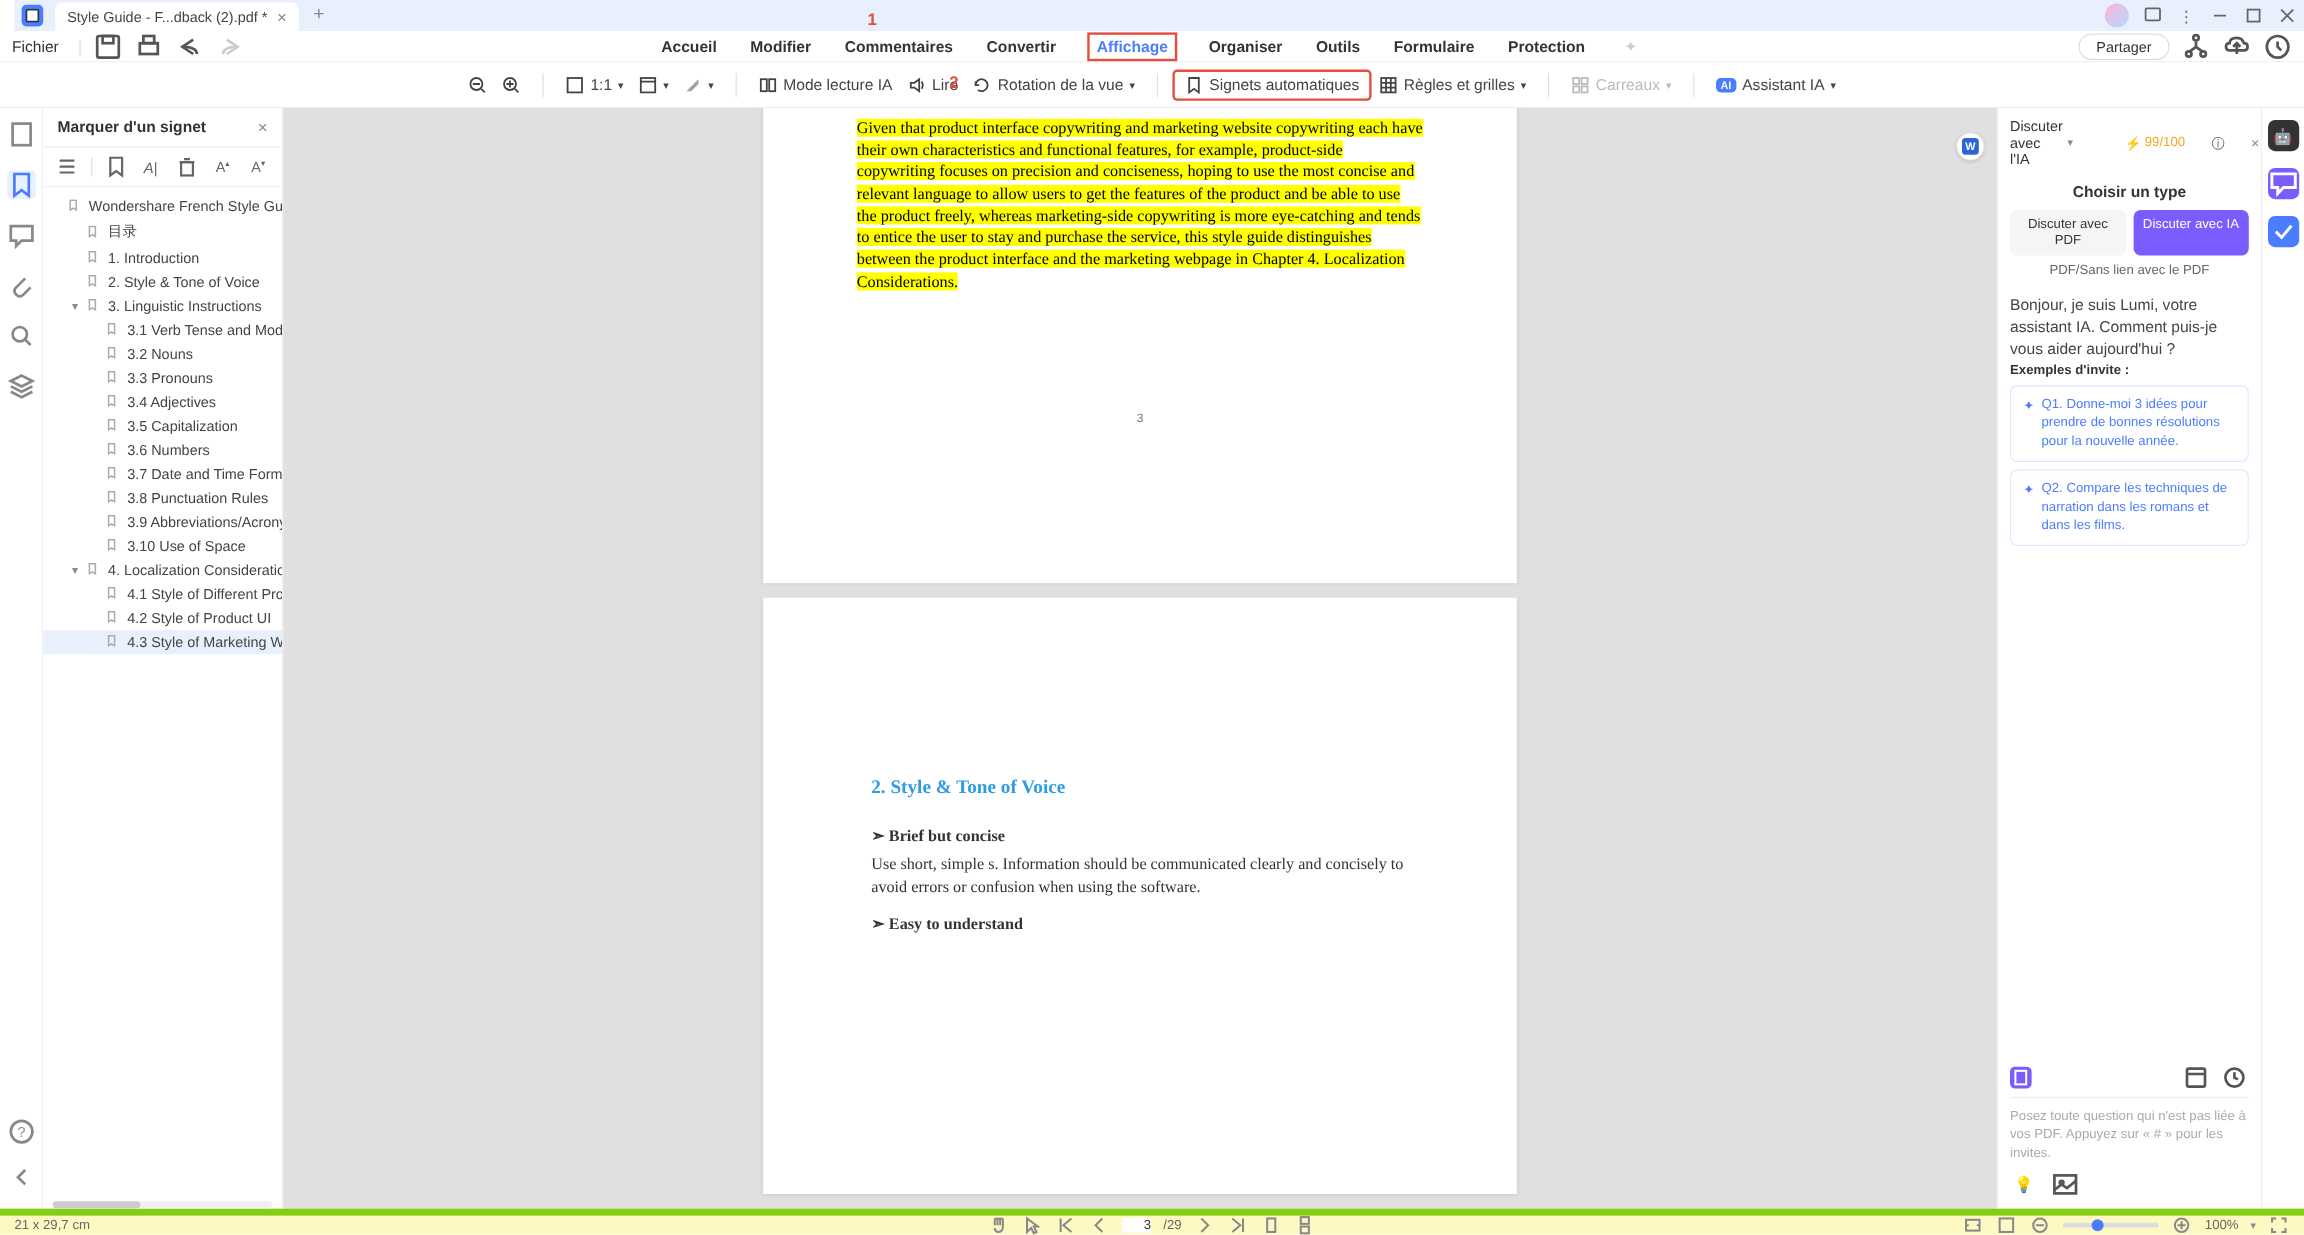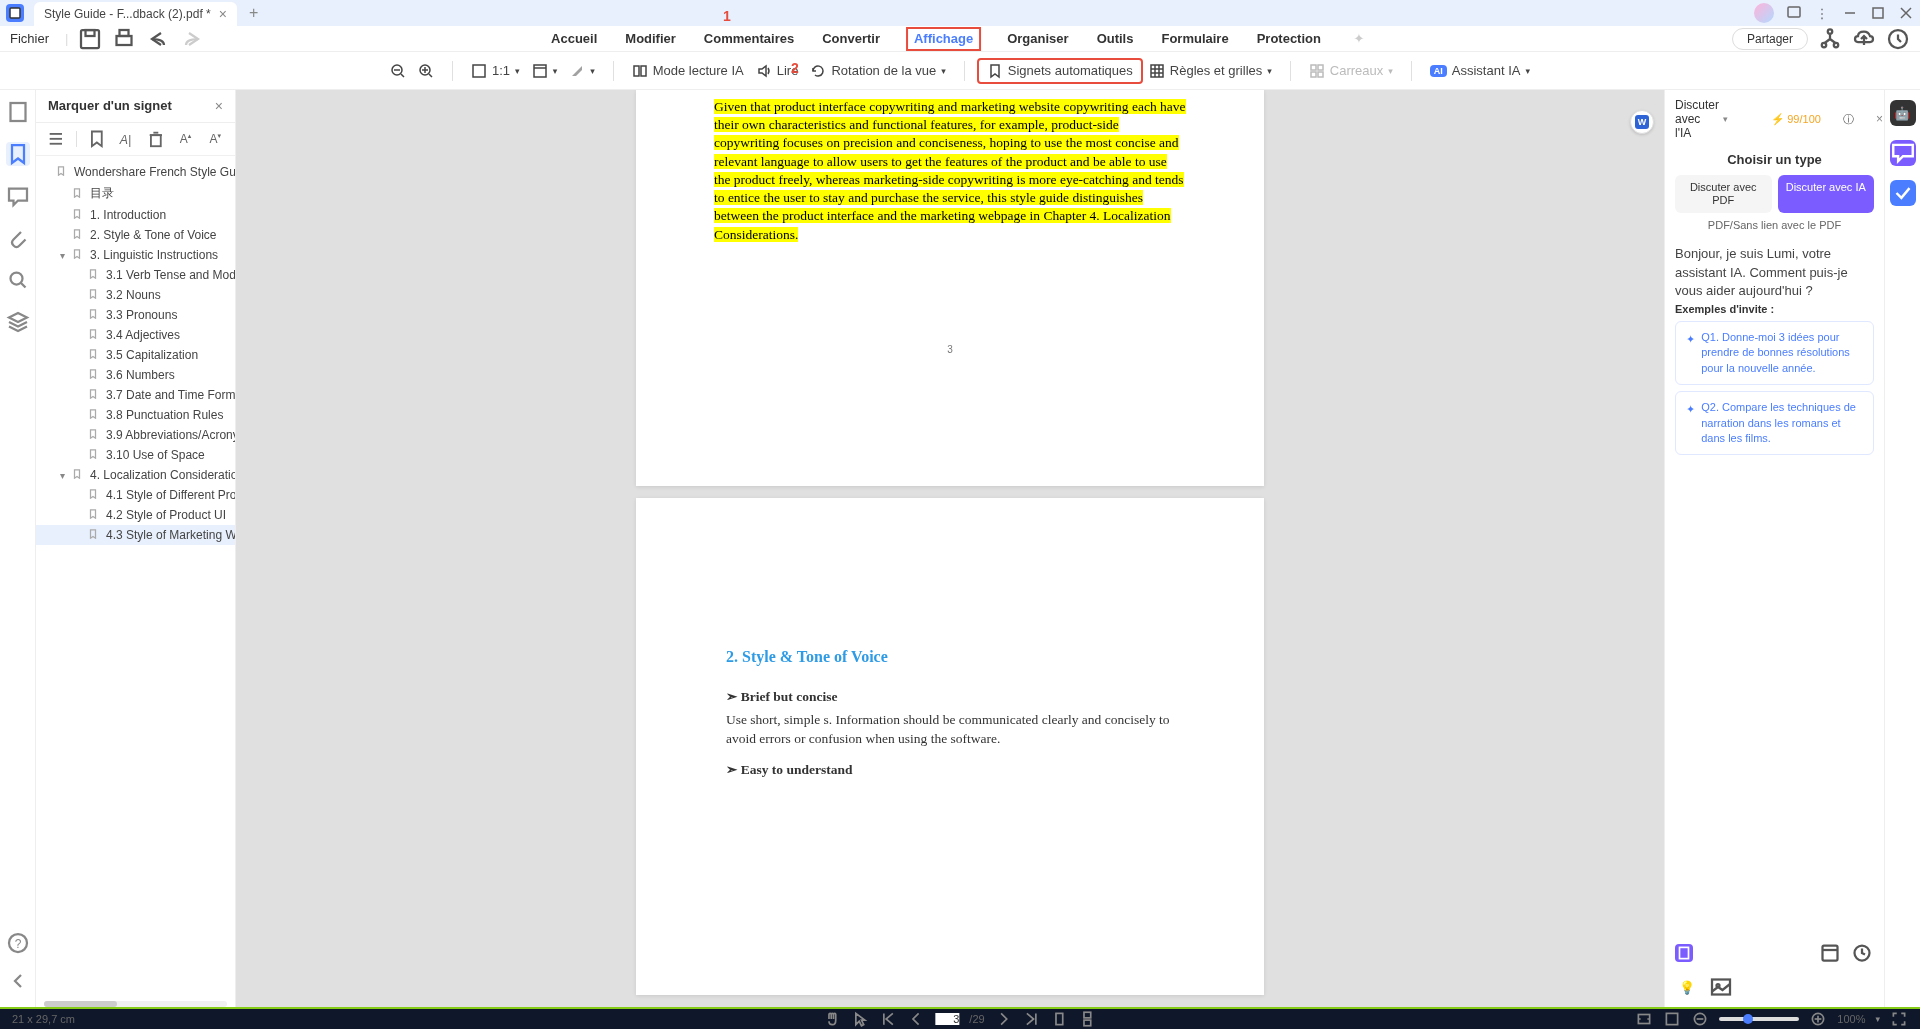--- a/index.html
+++ b/index.html
@@ -6,7 +6,7 @@
 body { width: 1920px; height: 1029px; background: #fff; overflow: hidden; font-size: 13px; color: #333; }
 
 
-.titlebar { height: 26px; background: #e8f0fd; display: flex; align-items: center; padding: 0 6px; }
+.titlebar { height: 26px; background: #e8f0fd; display: flex; align-items: center; padding: 0 6px; margin-left: 12px; }
 .app-icon { width: 18px; height: 18px; background: #4a7dff; border-radius: 4px; display: flex; align-items: center; justify-content: center; margin-right: 10px; }
 .app-icon svg { width: 12px; height: 12px; fill: #fff; }
 .tab { background: #fff; border-radius: 6px 6px 0 0; padding: 4px 10px; display: flex; align-items: center; gap: 8px; font-size: 12px; color: #444; margin-top: 2px; }

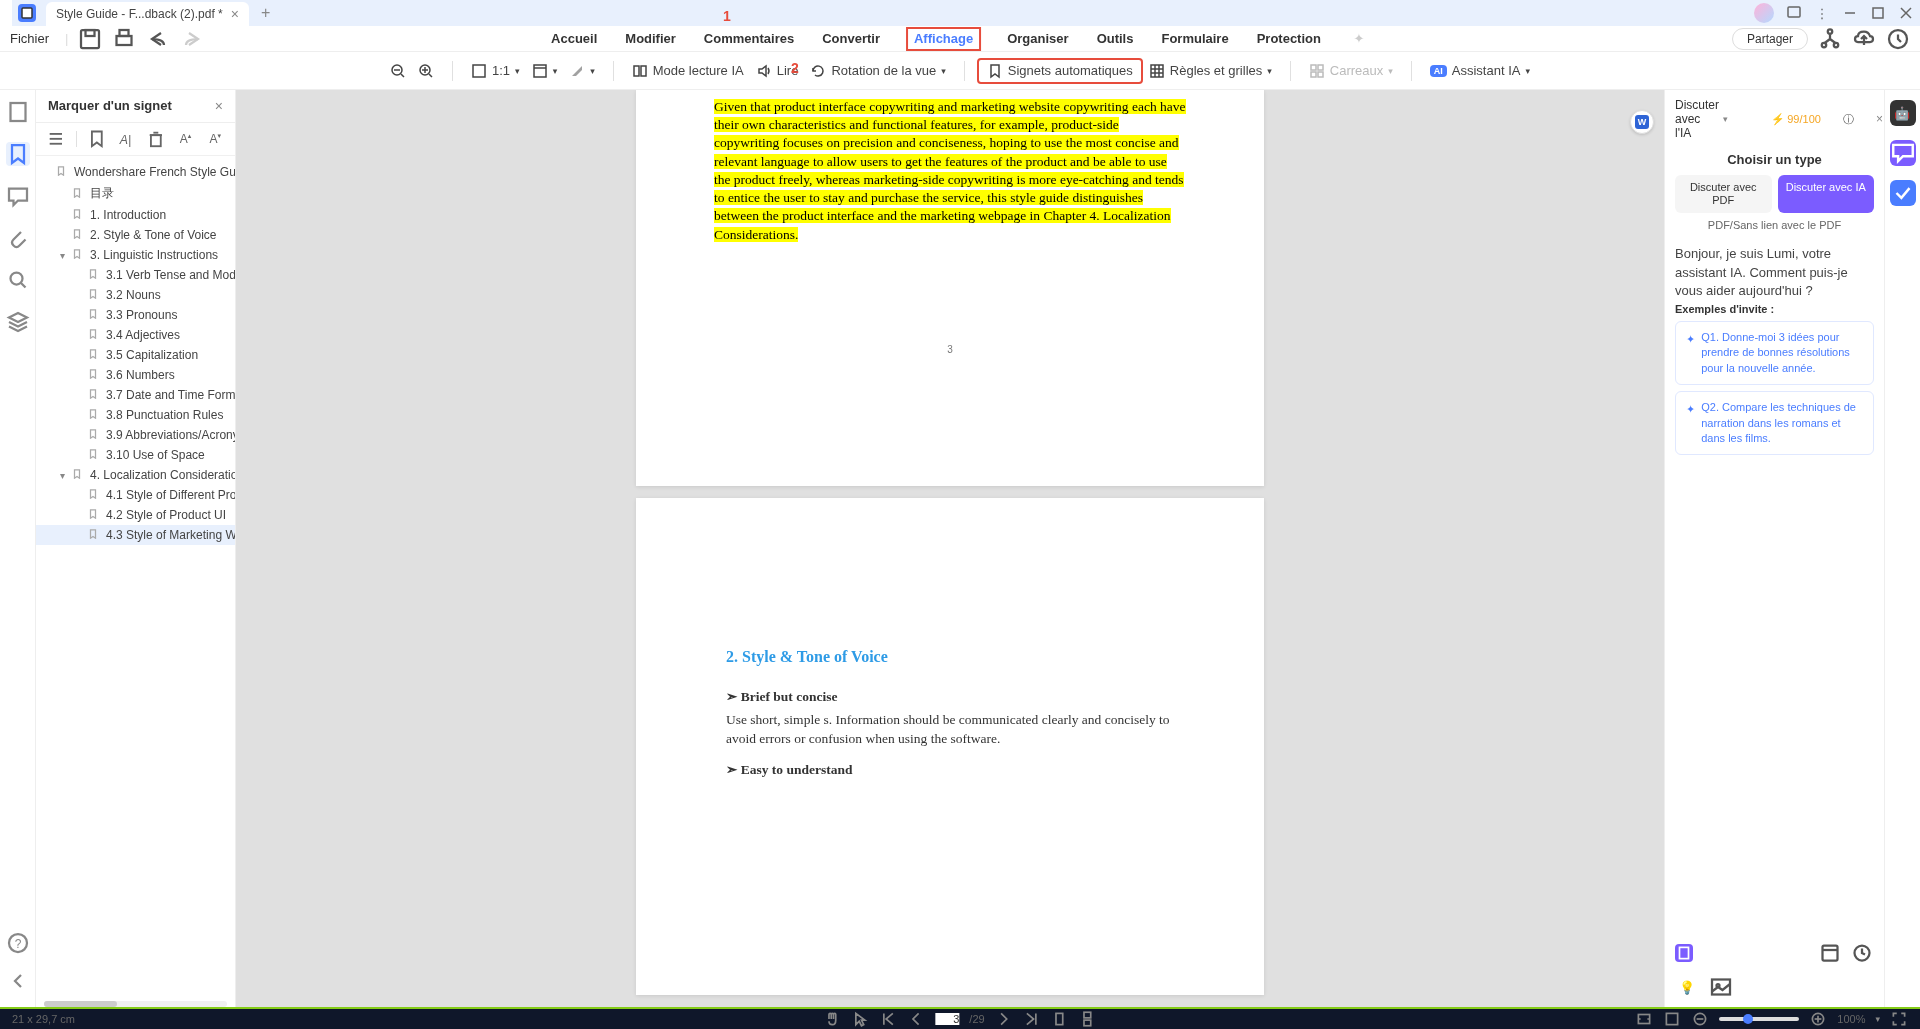--- a/index.html
+++ b/index.html
@@ -649,6 +649,7 @@
             </span>
         </div>
       </div>
+      <div class="chat-input">Posez toute question qui n'est pas liée à vos PDF. Appuyez sur « # » pour les invites.</div>
       <div class="chat-send">
         <div style="display:flex;gap:10px">
           <span class="icon-btn" style="color:#4a7dff">💡</span>

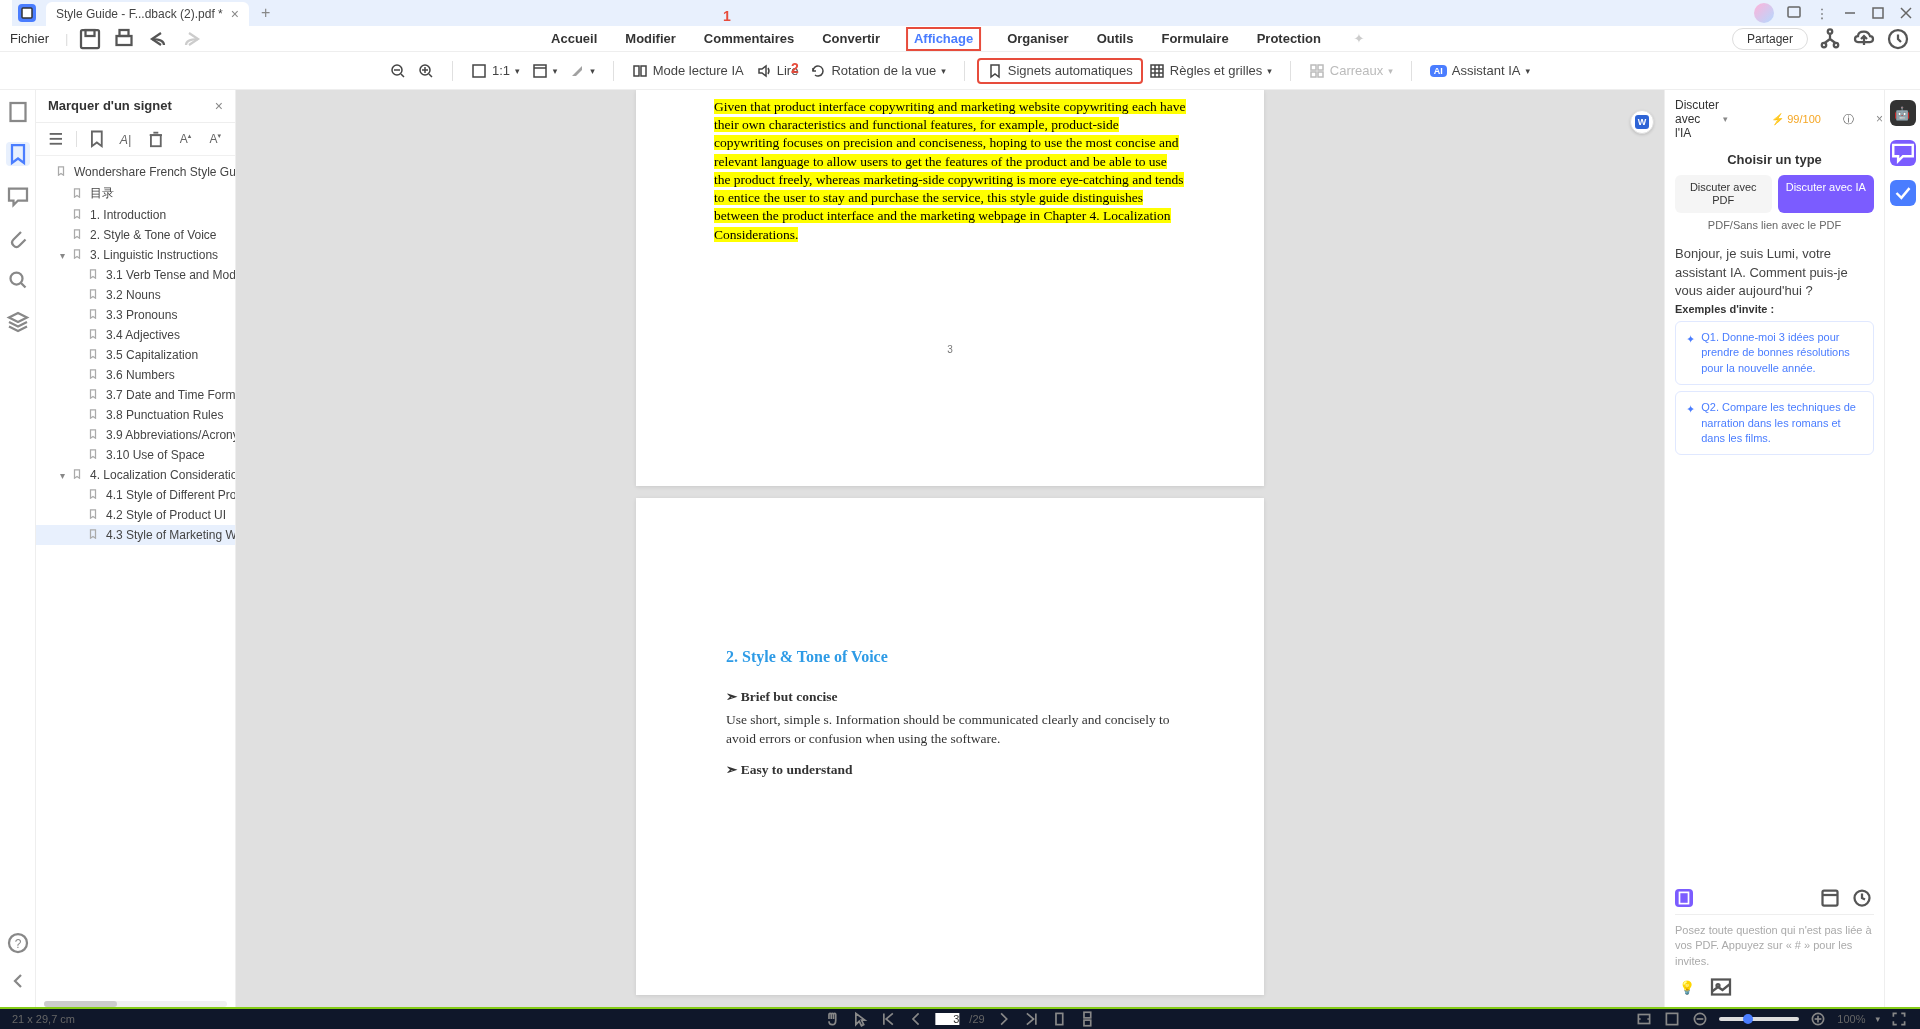--- a/index.html
+++ b/index.html
@@ -115,7 +115,7 @@
 .rr-btn.blue { background: #4a7dff; color: #fff; }
 
 
-.statusbar { height: 22px; background: #0f172a; border-top: 2px solid #84cc16; display: flex; align-items: center; padding: 0 12px; font-size: 11px; color: #666; }
+.statusbar { height: 22px; background: #fef9c3; border-top: 6px solid #84cc16; display: flex; align-items: center; padding: 0 12px; font-size: 11px; color: #666; }
 .statusbar .center { position: absolute; left: 50%; transform: translateX(-50%); display: flex; align-items: center; gap: 10px; }
 .sb-btn { width: 18px; height: 18px; display: flex; align-items: center; justify-content: center; color: #888; cursor: pointer; }
 .page-input { width: 24px; text-align: right; border: none; font-size: 11px; color: #333; }

